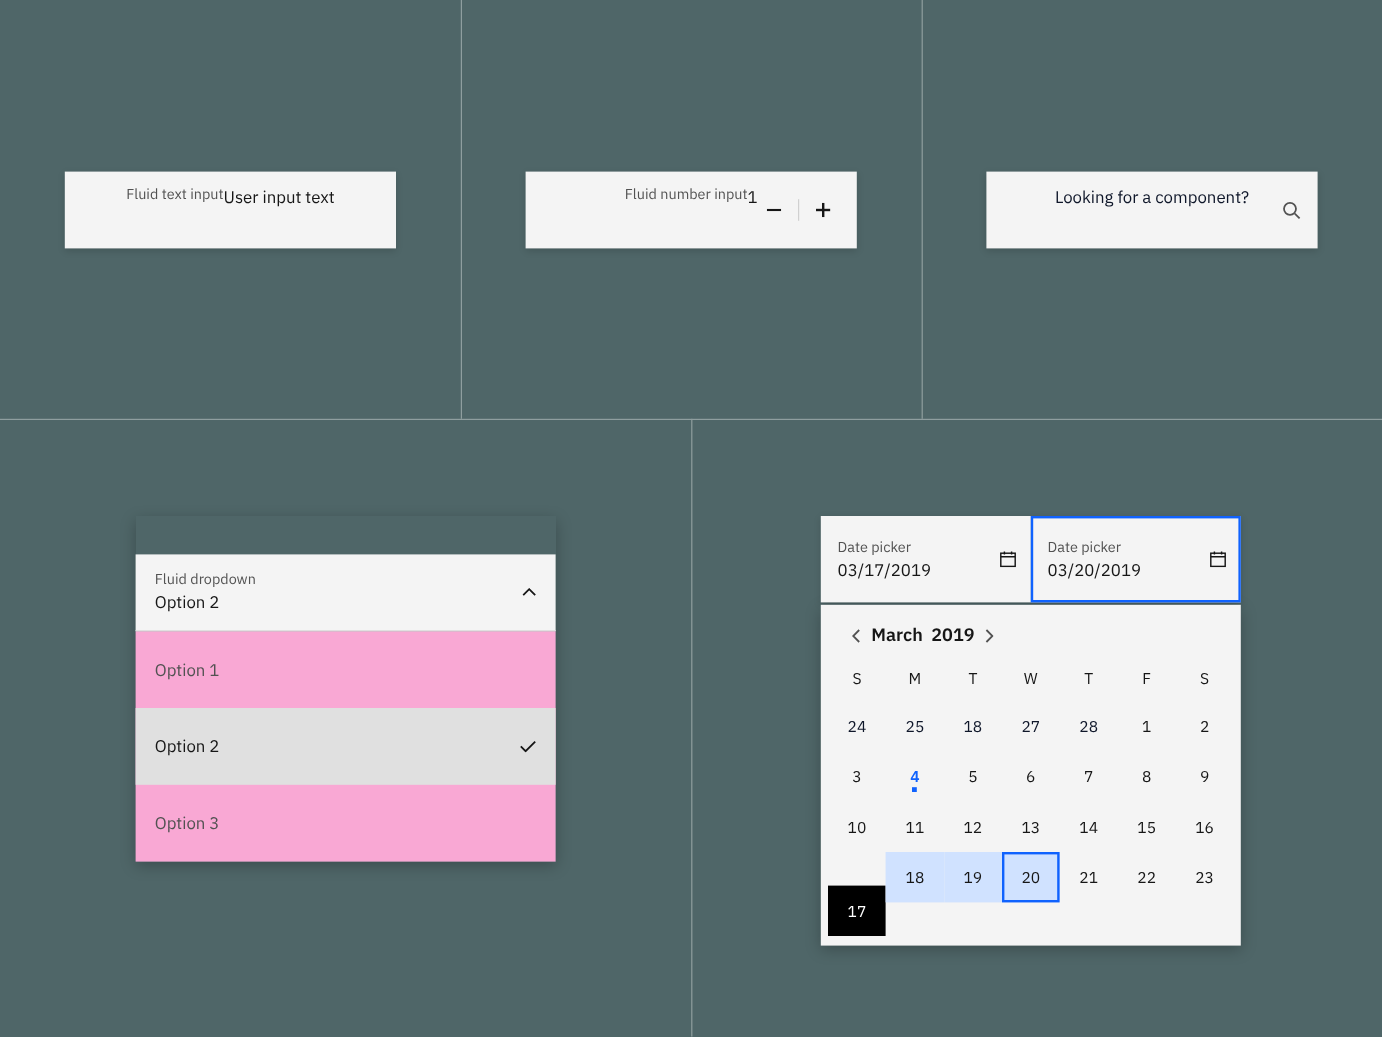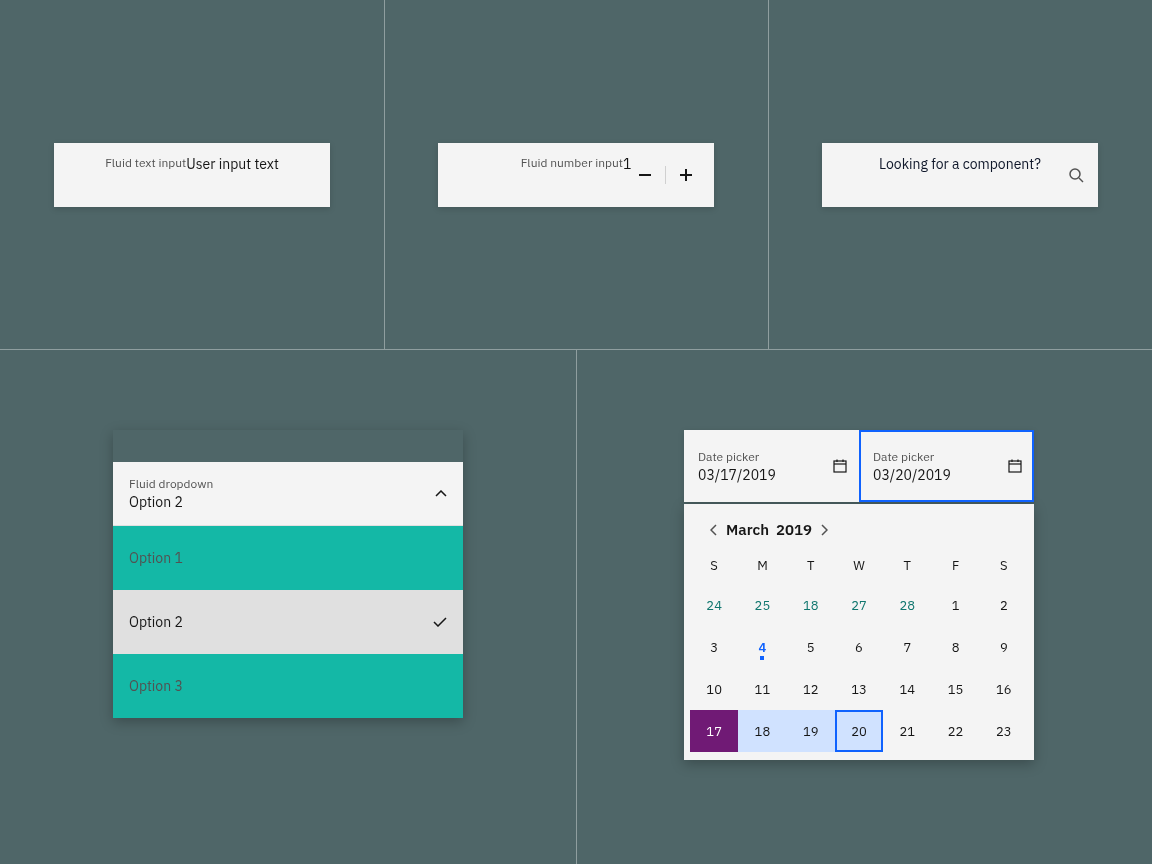--- a/index.html
+++ b/index.html
@@ -106,7 +106,7 @@
     transform: translateY(-50%);
     color: #161616;
   }
-  .dd-list { background: #14b8a6; }
+  .dd-list { background: #f9a8d4; }
   .dd-item {
     height: 64px;
     display: flex;

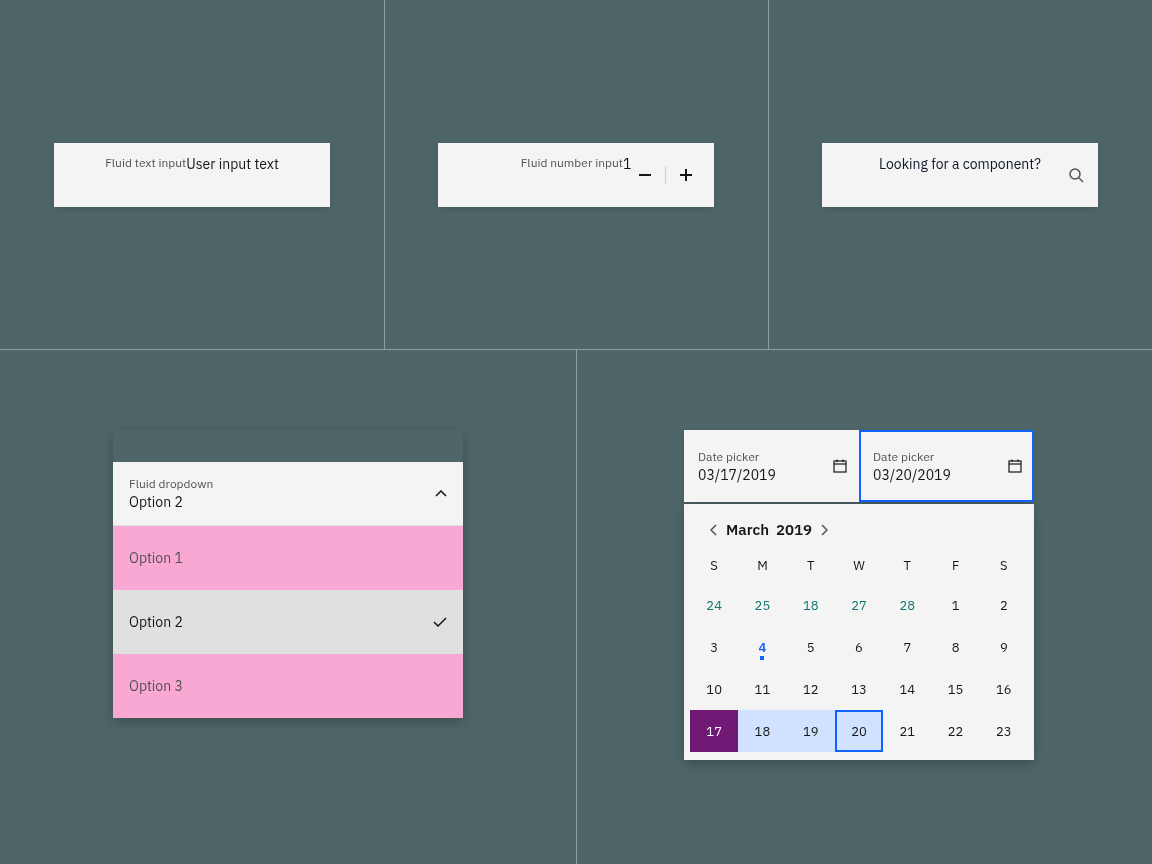--- a/index.html
+++ b/index.html
@@ -205,7 +205,7 @@
     justify-content: center;
     position: relative;
   }
-  .dp-day.other { color: #0f766e; }
+  .dp-day.other { color: #0f172a; }
   .dp-day.today {
     color: #0f62fe;
     font-weight: 600;

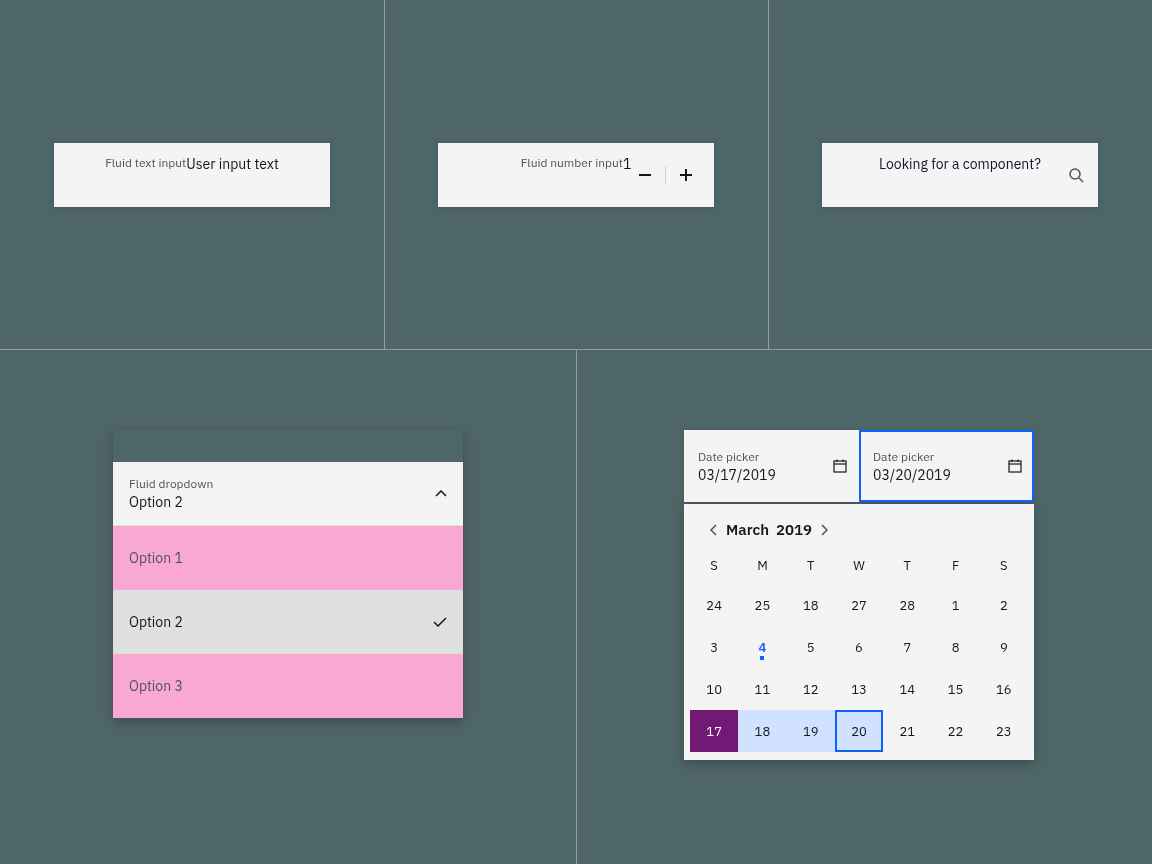--- a/index.html
+++ b/index.html
@@ -221,8 +221,9 @@
     background: #0f62fe;
   }
   .dp-day.range-start {
-    background: #701a75;
+    background: #000000;
     color: #fff;
+    margin-top: 28px;
   }
   .dp-day.in-range {
     background: #d0e2ff;

